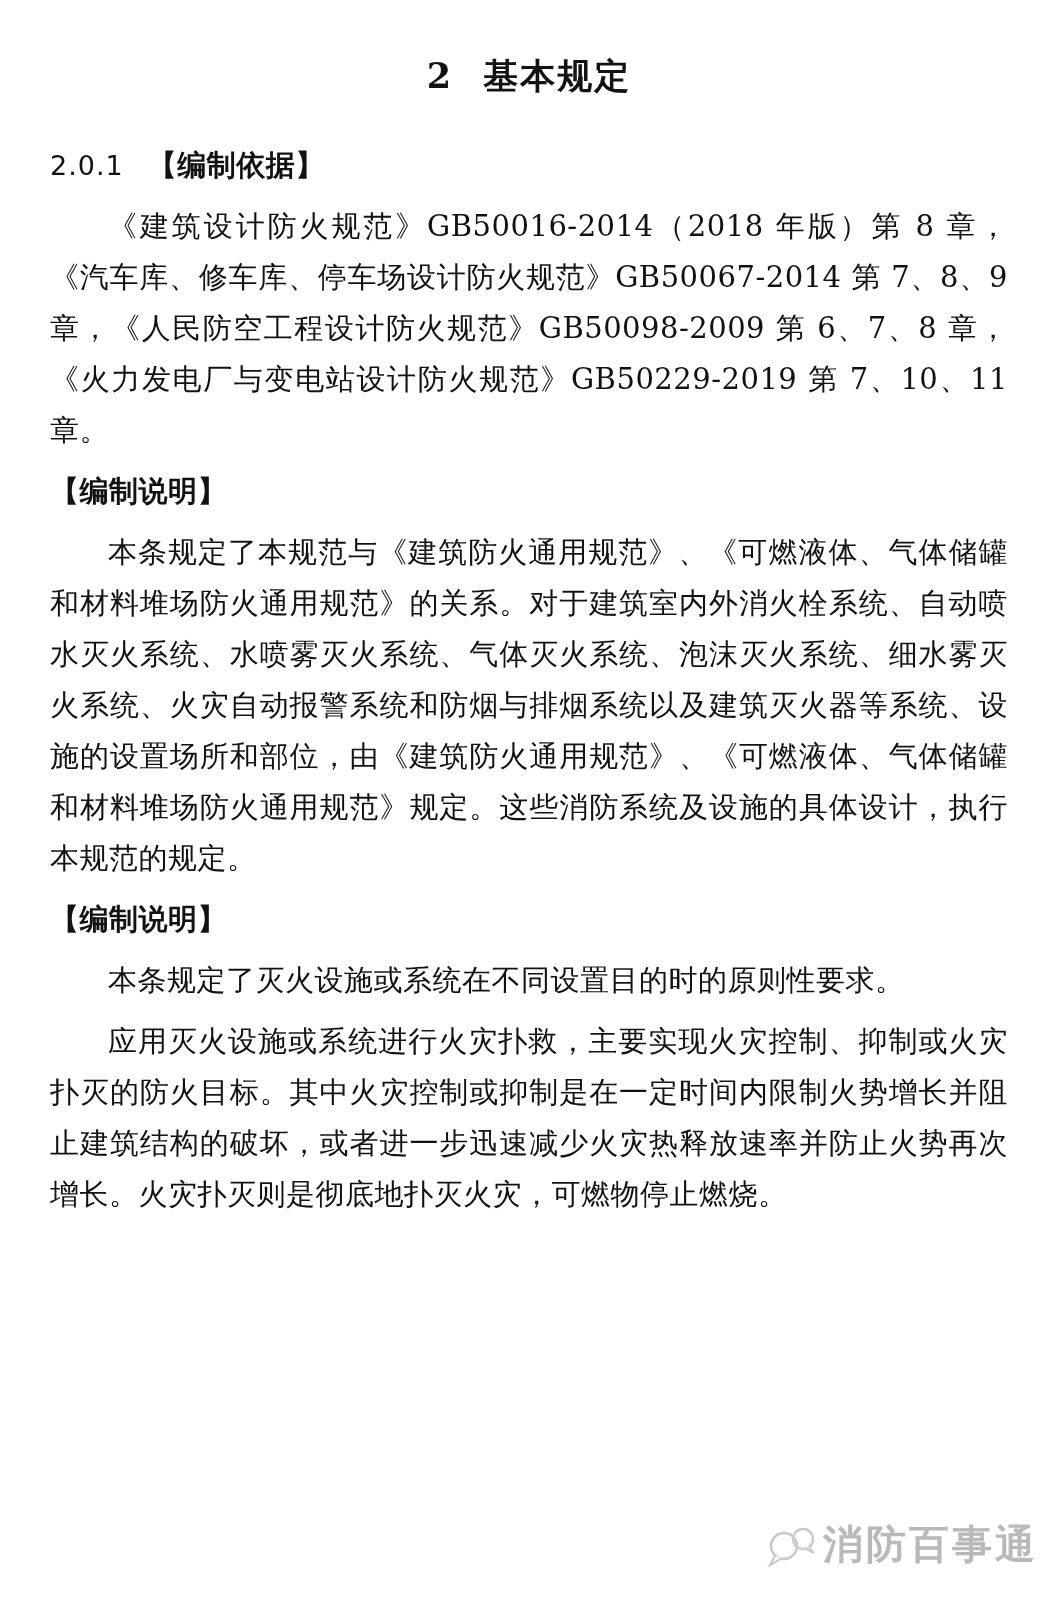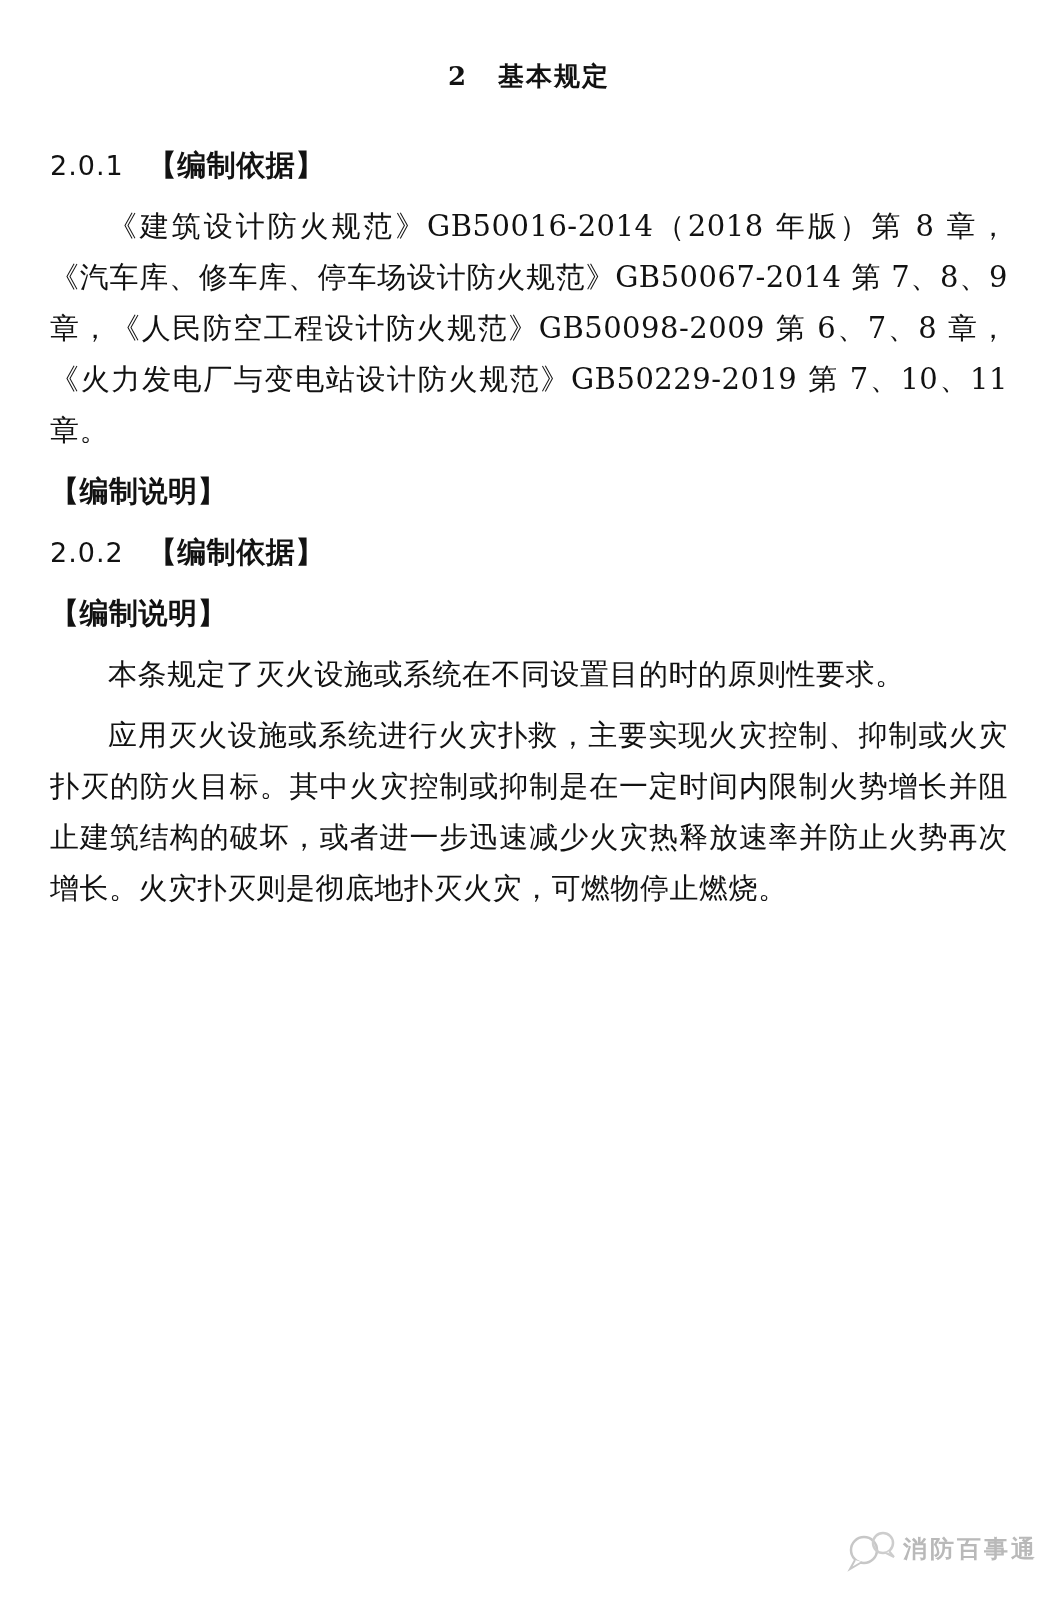--- a/index.html
+++ b/index.html
@@ -23,7 +23,7 @@
   .doc-title {
     margin: 6px 0 40px 0;
     text-align: center;
-    font-size: 26px;
+    font-size: 35px;
     font-weight: 700;
     line-height: 48px;
     letter-spacing: 2px;

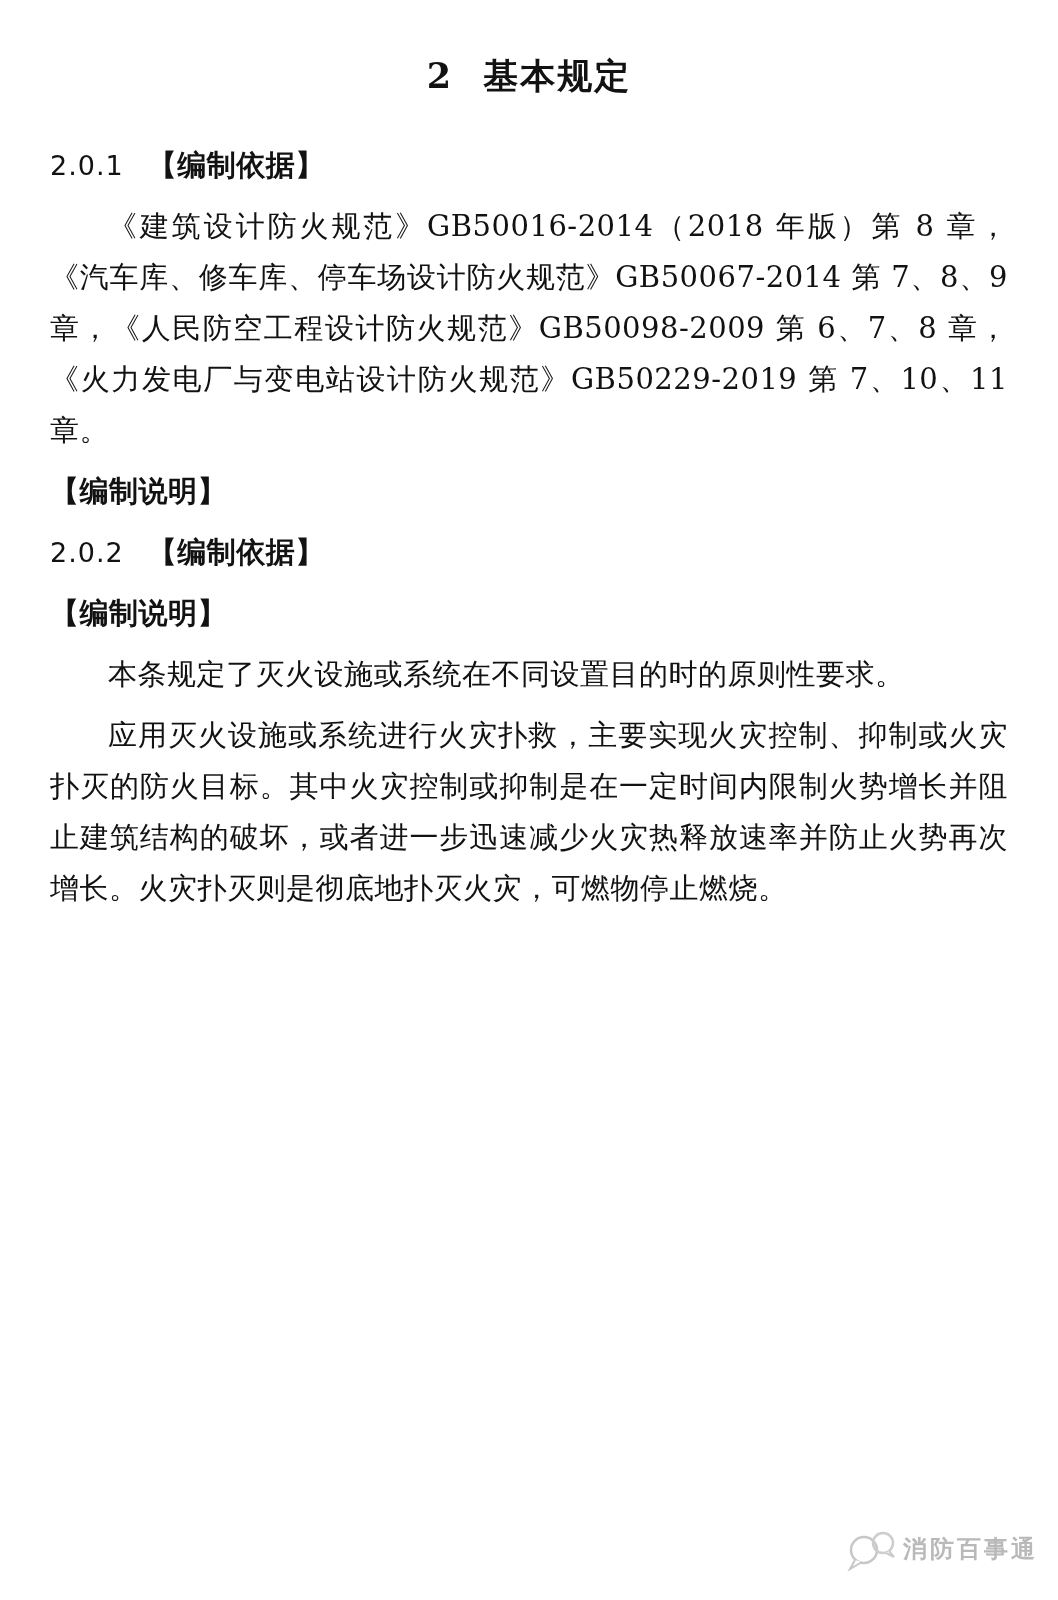--- a/index.html
+++ b/index.html
@@ -101,6 +101,7 @@
 
     <div class="block label-line">【编制说明】</div>
 
+    <p class="block para">本条规定了本规范与《建筑防火通用规范》、《可燃液体、气体储罐和材料堆场防火通用规范》的关系。对于建筑室内外消火栓系统、自动喷水灭火系统、水喷雾灭火系统、气体灭火系统、泡沫灭火系统、细水雾灭火系统、火灾自动报警系统和防烟与排烟系统以及建筑灭火器等系统、设施的设置场所和部位，由《建筑防火通用规范》、《可燃液体、气体储罐和材料堆场防火通用规范》规定。这些消防系统及设施的具体设计，执行本规范的规定。</p>
 
     <div class="block clause"><span class="clause-num">2.0.2</span><span class="clause-label">【编制依据】</span></div>
 

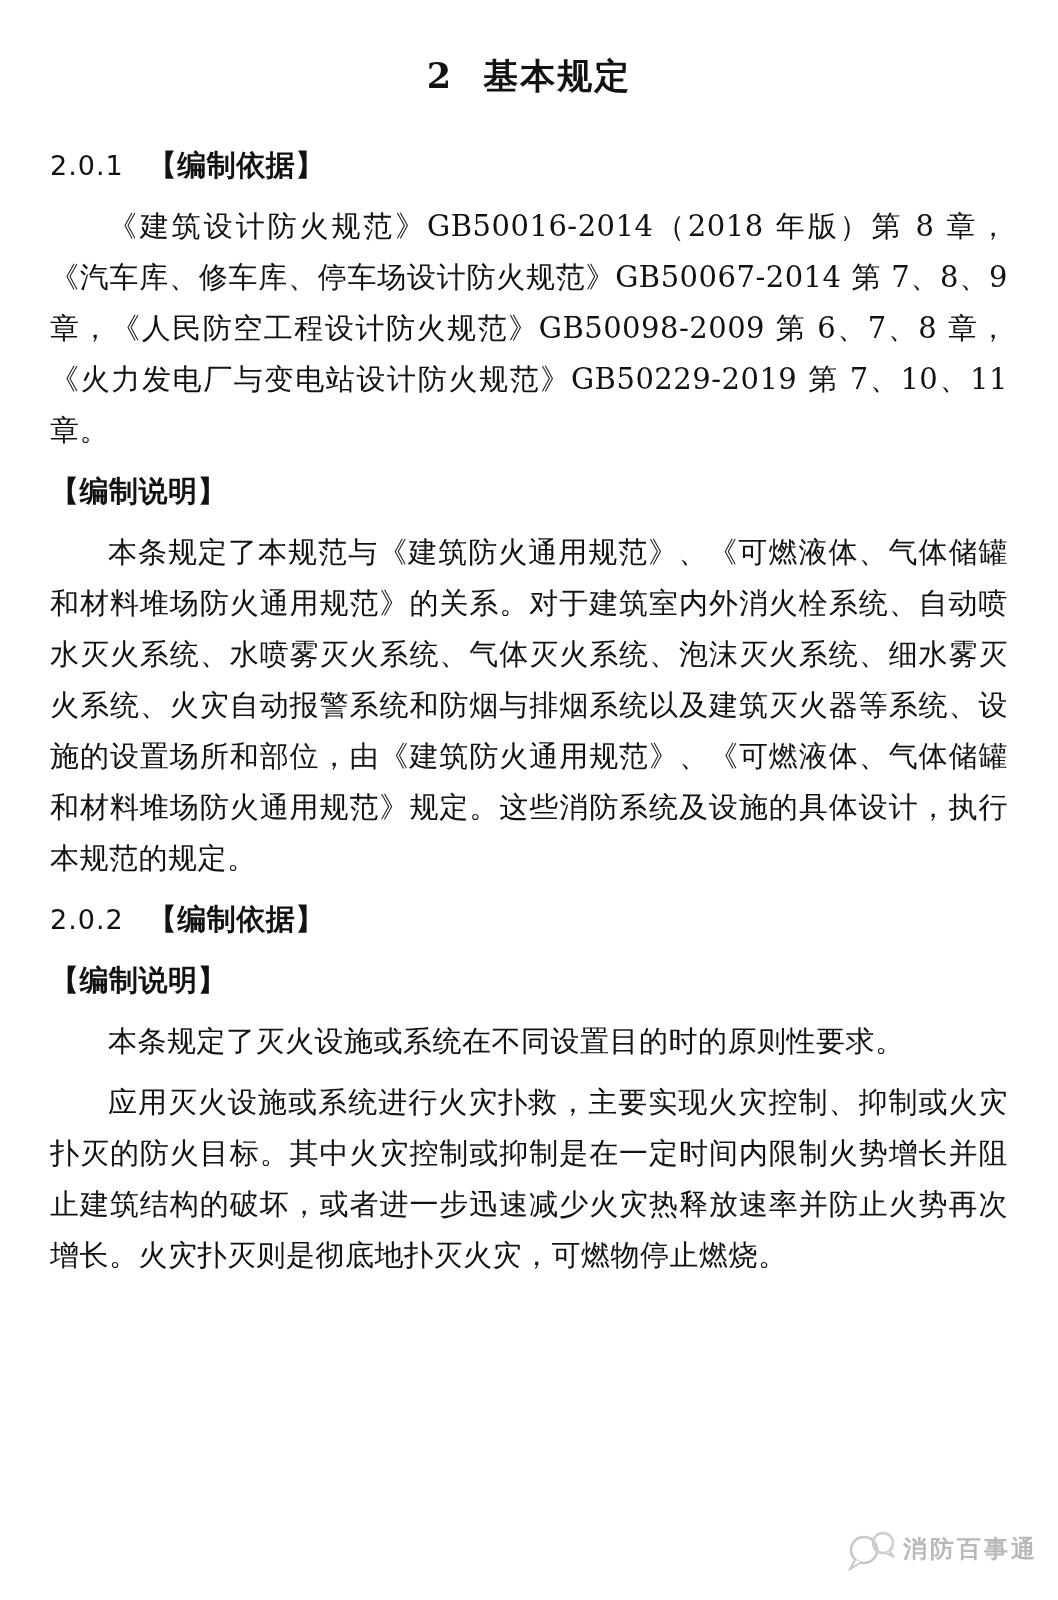--- a/index.html
+++ b/index.html
@@ -103,7 +103,6 @@
 
     <p class="block para">本条规定了本规范与《建筑防火通用规范》、《可燃液体、气体储罐和材料堆场防火通用规范》的关系。对于建筑室内外消火栓系统、自动喷水灭火系统、水喷雾灭火系统、气体灭火系统、泡沫灭火系统、细水雾灭火系统、火灾自动报警系统和防烟与排烟系统以及建筑灭火器等系统、设施的设置场所和部位，由《建筑防火通用规范》、《可燃液体、气体储罐和材料堆场防火通用规范》规定。这些消防系统及设施的具体设计，执行本规范的规定。</p>
 
-    <div class="block clause"><span class="clause-num">2.0.2</span><span class="clause-label">【编制依据】</span></div>
 
 
     <div class="block label-line">【编制说明】</div>

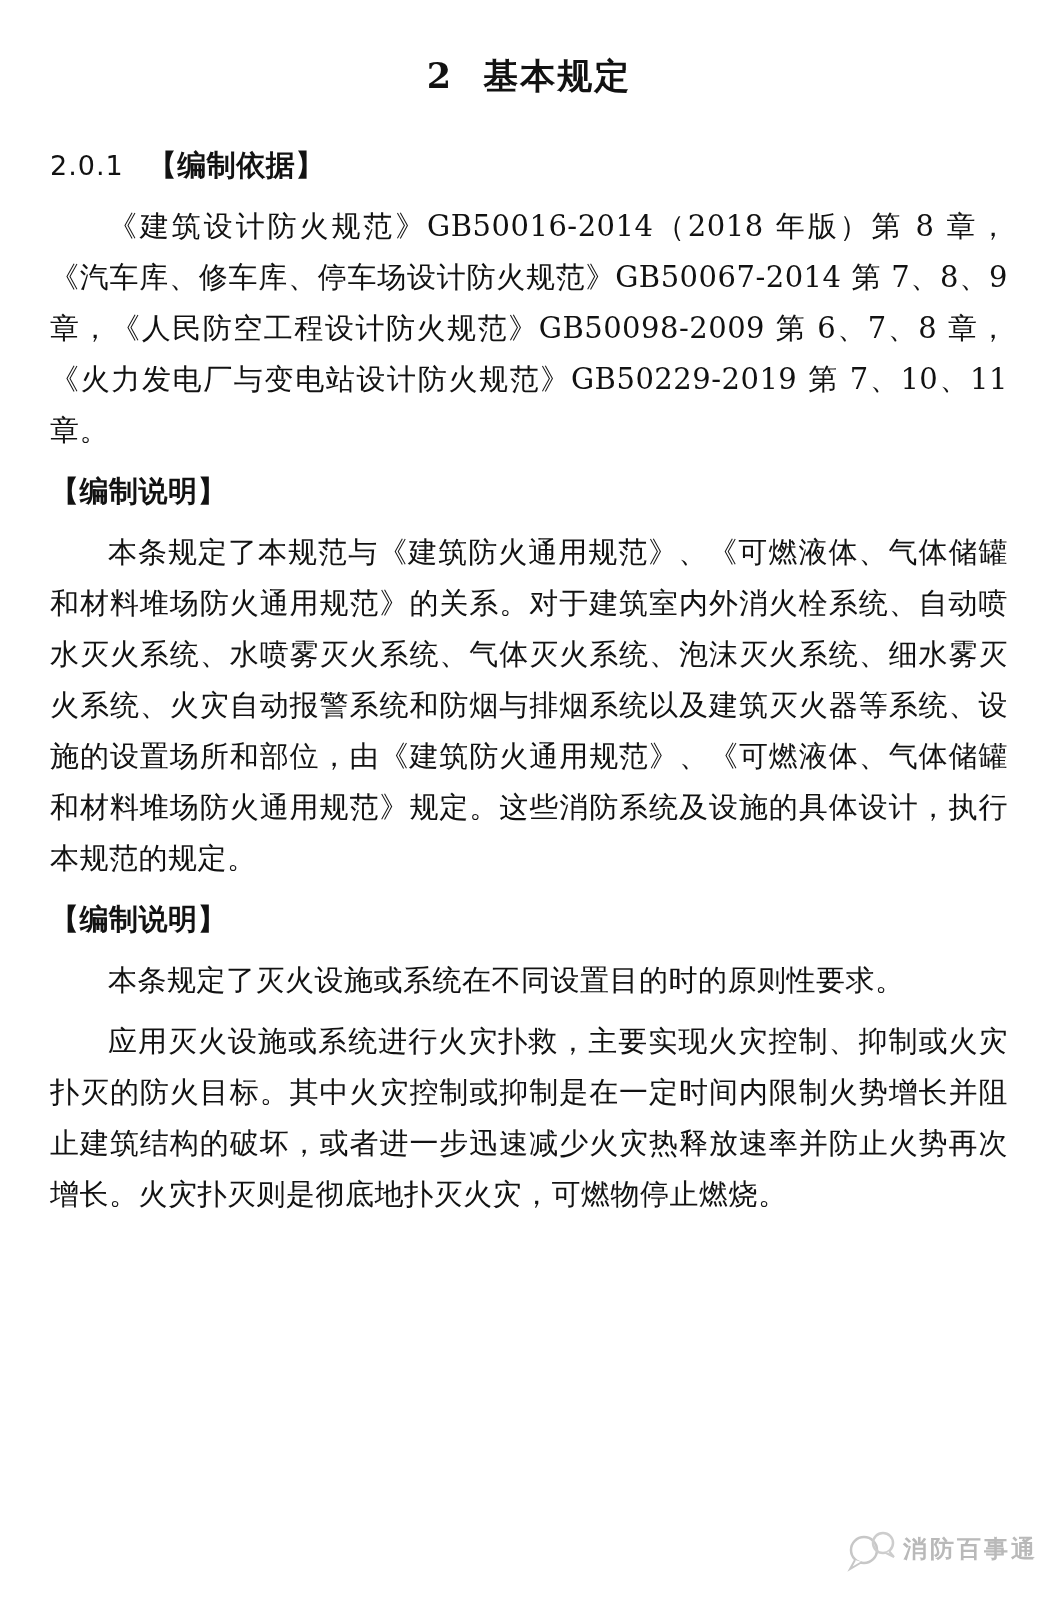--- a/index.html
+++ b/index.html
@@ -67,7 +67,7 @@
     align-items: center;
     gap: 4px;
     color: #b9b9b9;
-    font-size: 24px;
+    font-size: 40px;
     font-weight: 600;
     letter-spacing: 3px;
     white-space: nowrap;

